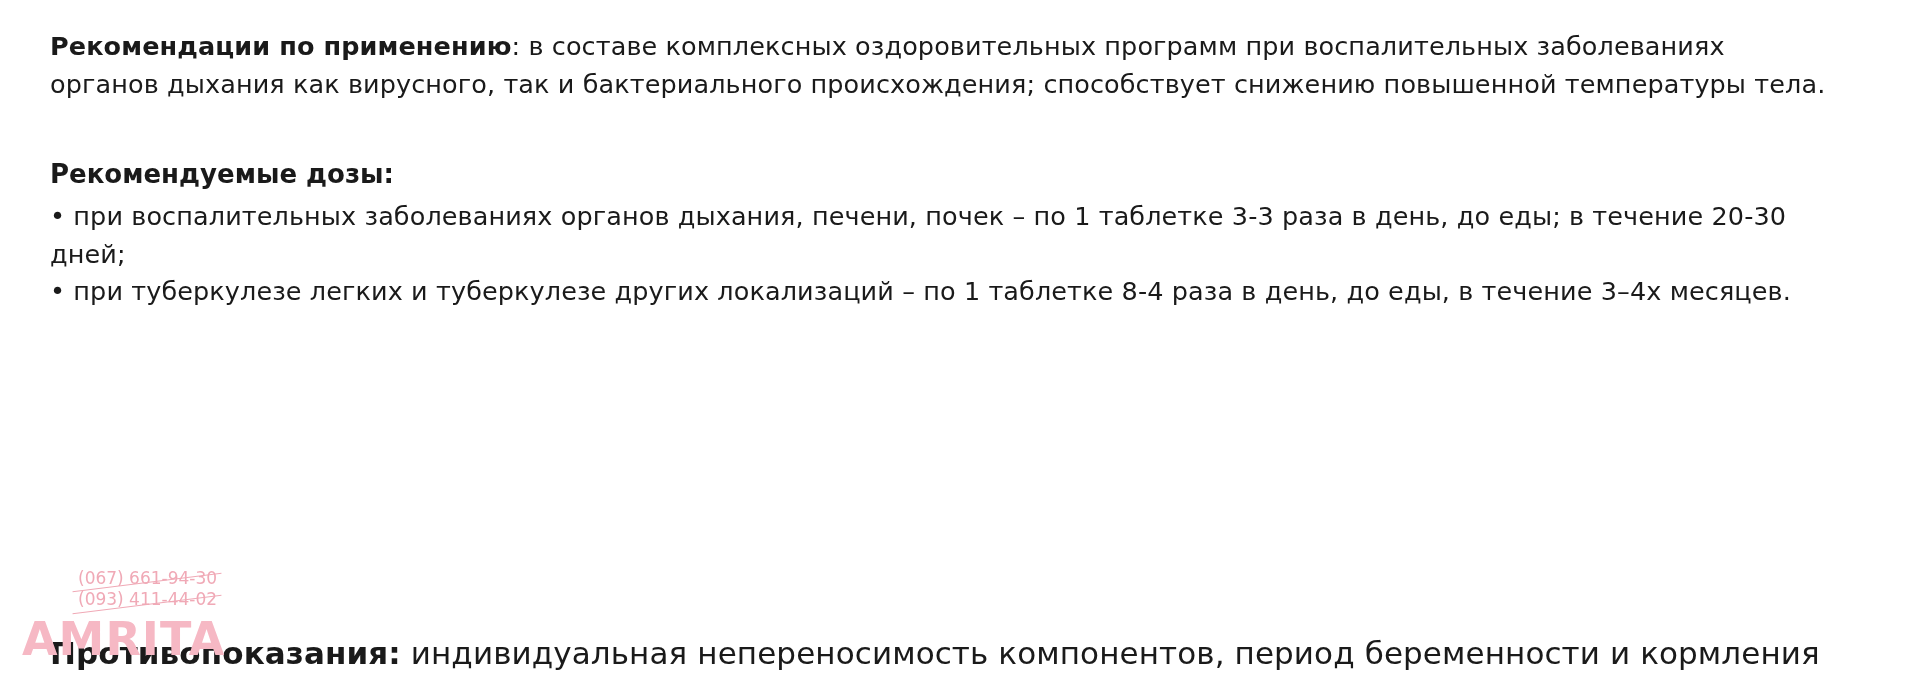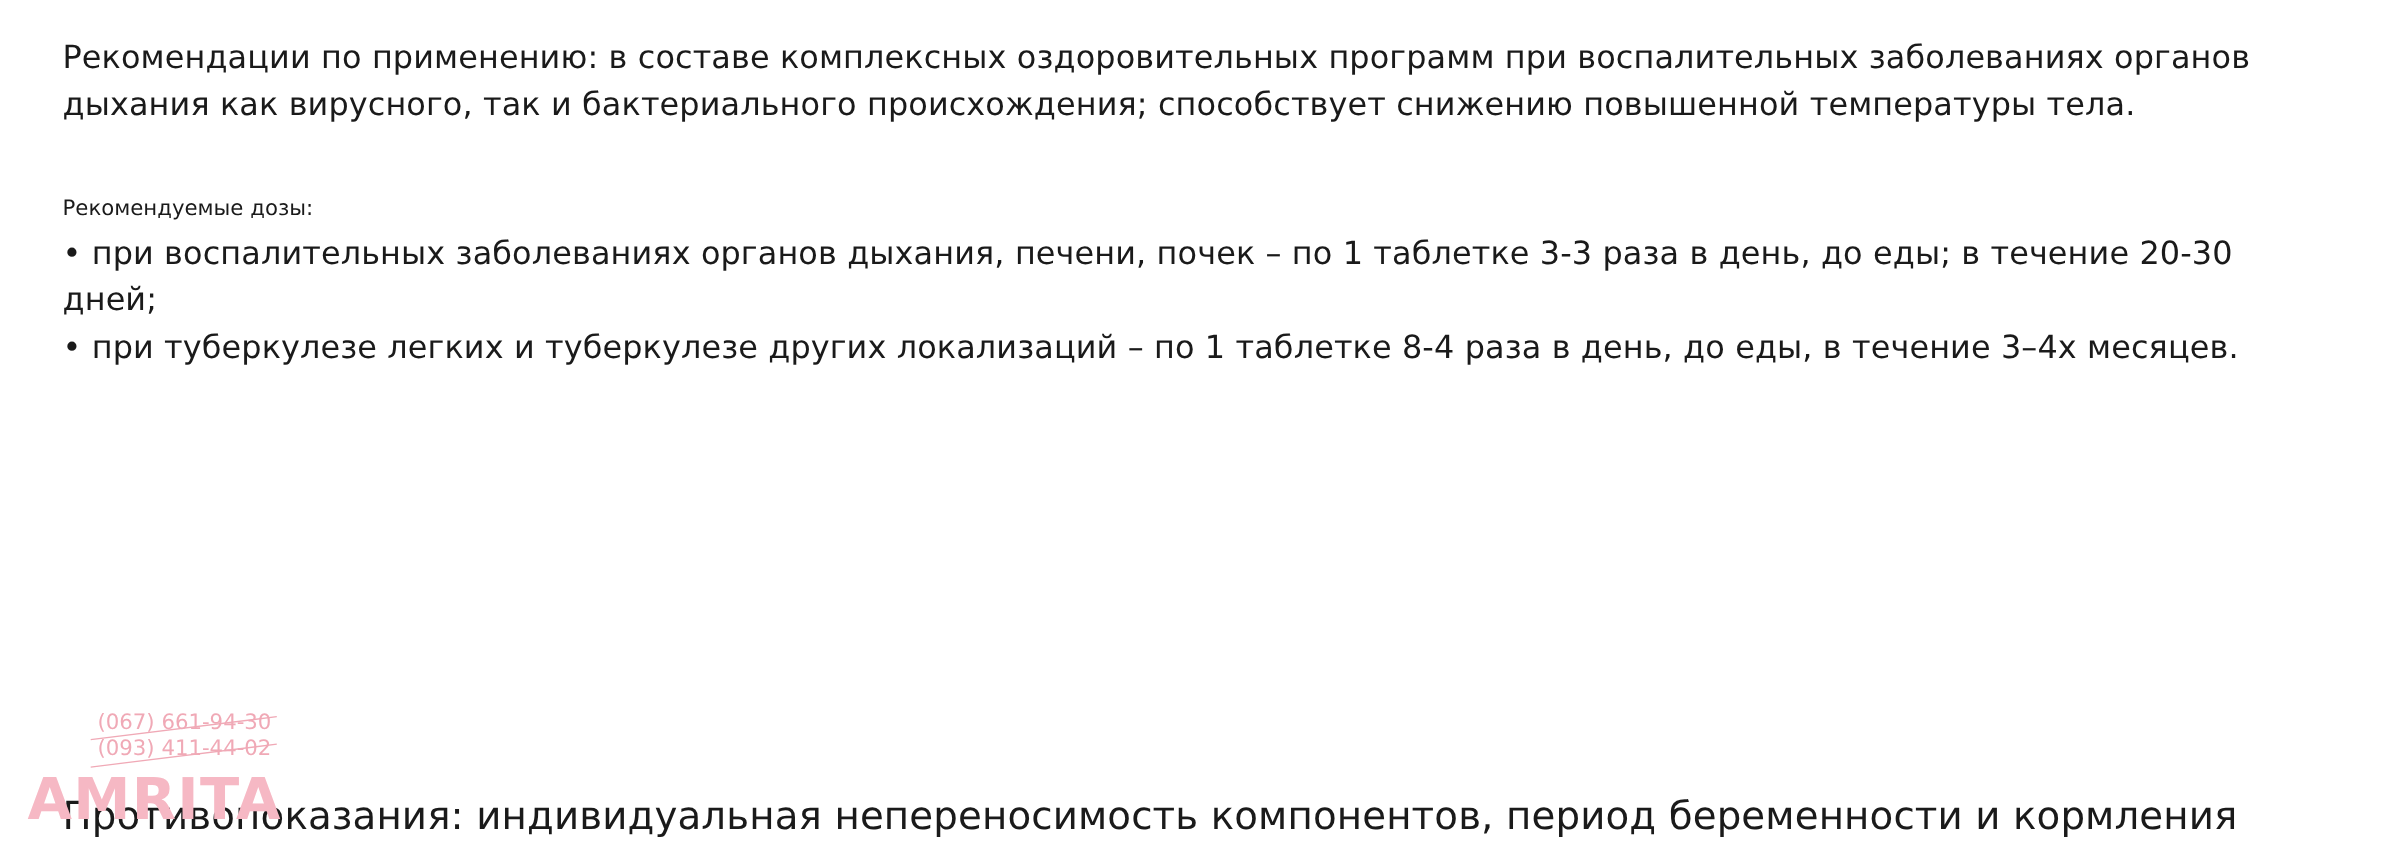--- a/index.html
+++ b/index.html
@@ -35,7 +35,7 @@
     margin: 0;
   }
   .bold {
-    font-weight: normal;
+    font-weight: bold;
   }
   .block-gap-lg {
     height: 52px;

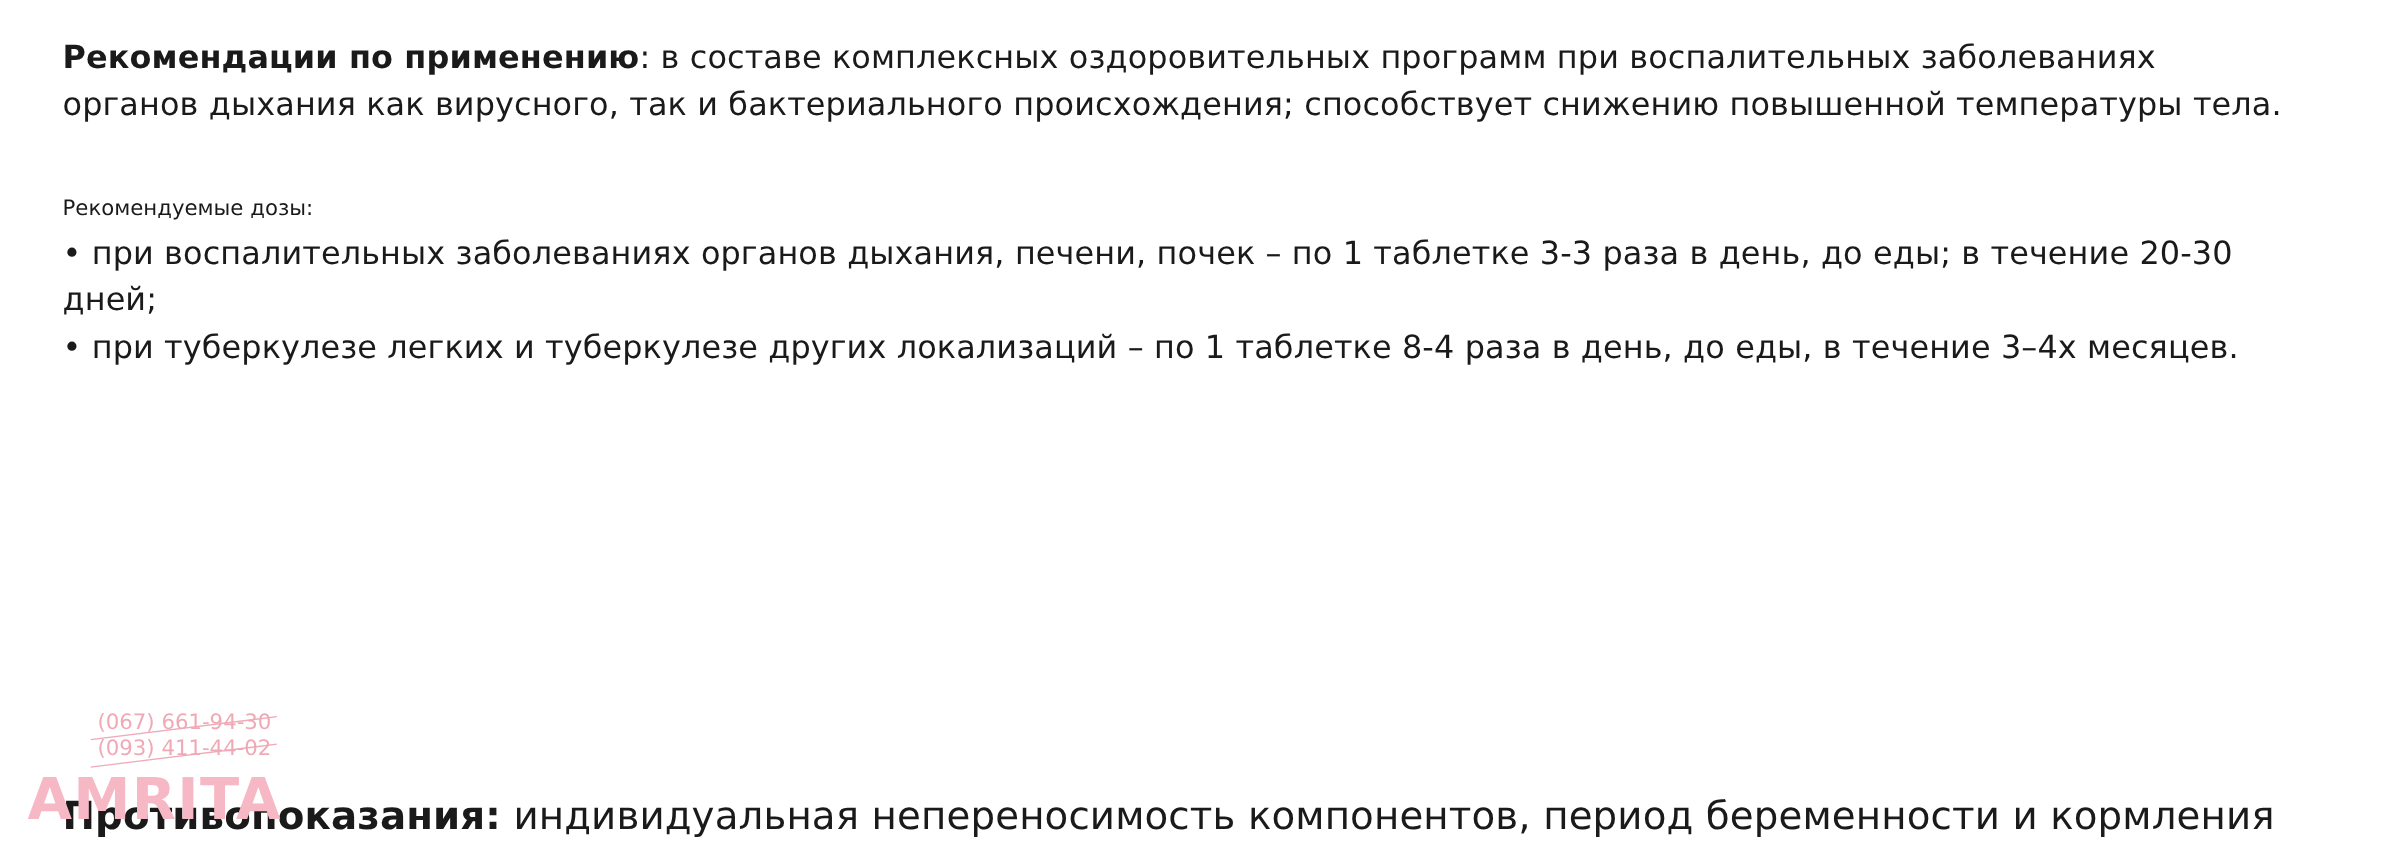--- a/index.html
+++ b/index.html
@@ -54,8 +54,8 @@
     text-indent: 0;
   }
   .doses-title {
-    font-weight: normal;
-    font-size: 17px;
+    font-weight: bold;
+    font-size: 26px;
     line-height: 1.48;
     margin: 0 0 4px 0;
   }

